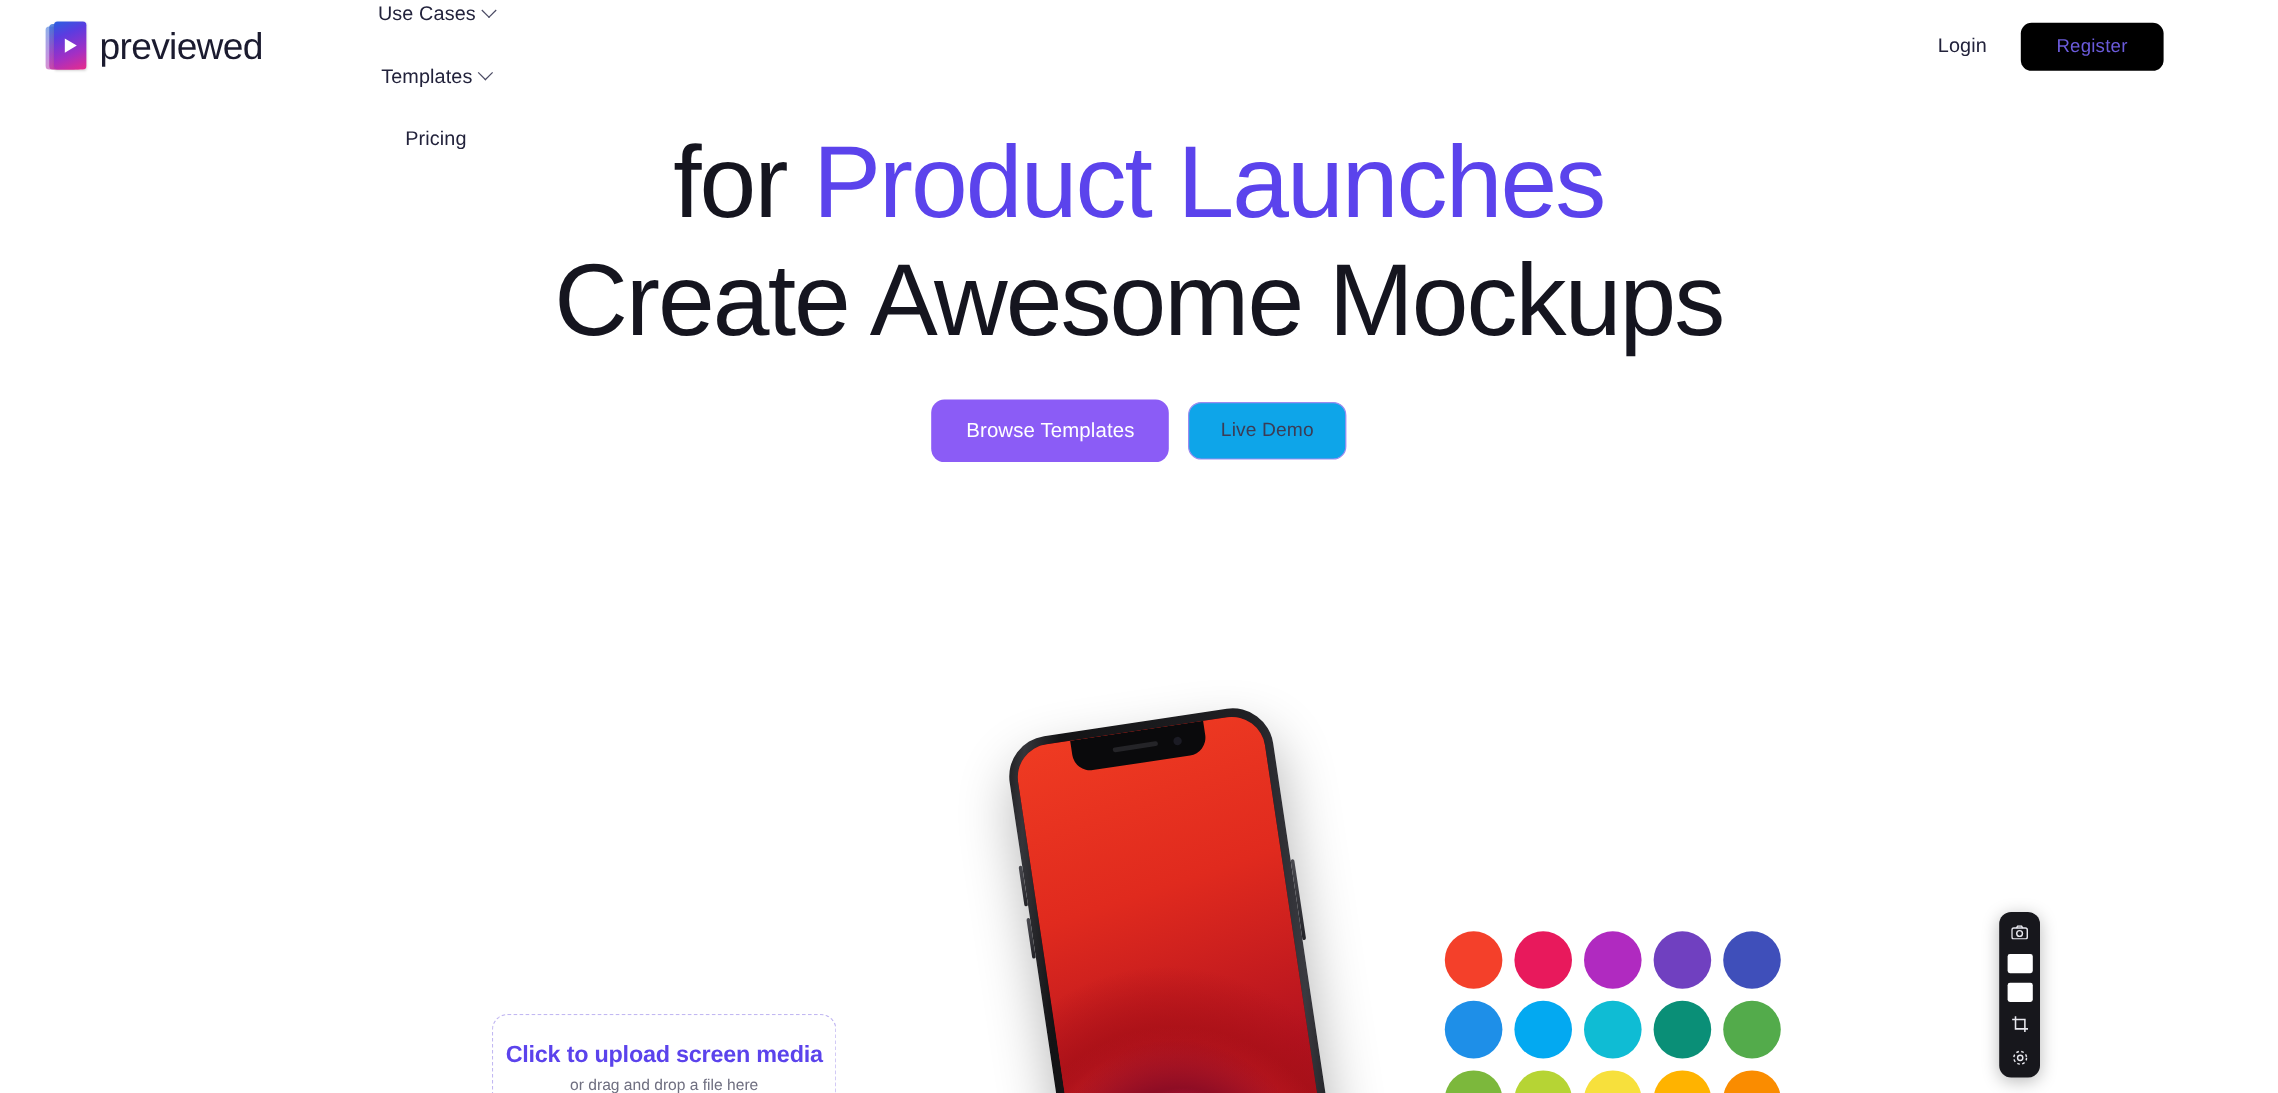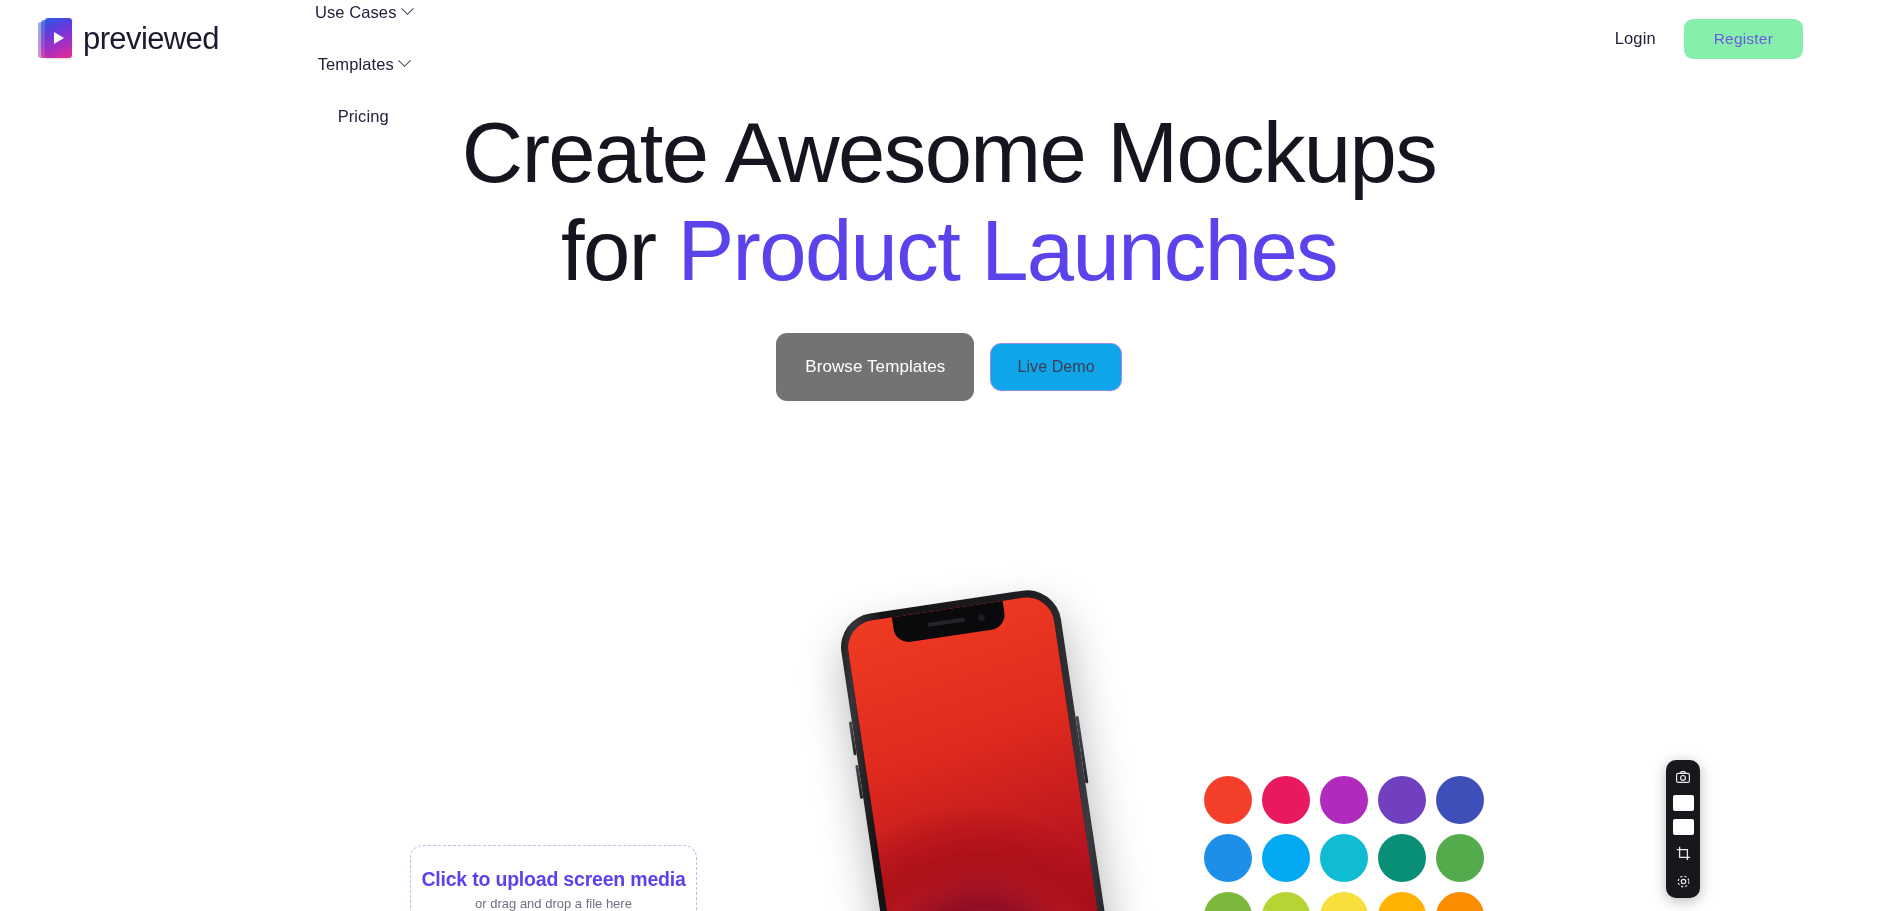--- a/index.html
+++ b/index.html
@@ -128,7 +128,7 @@
     letter-spacing: .1px;
   }
   .register-btn {
-    background: #86efac;
+    background: #000000;
     color: #6b5bdb;
     border: none;
     border-radius: 9px;

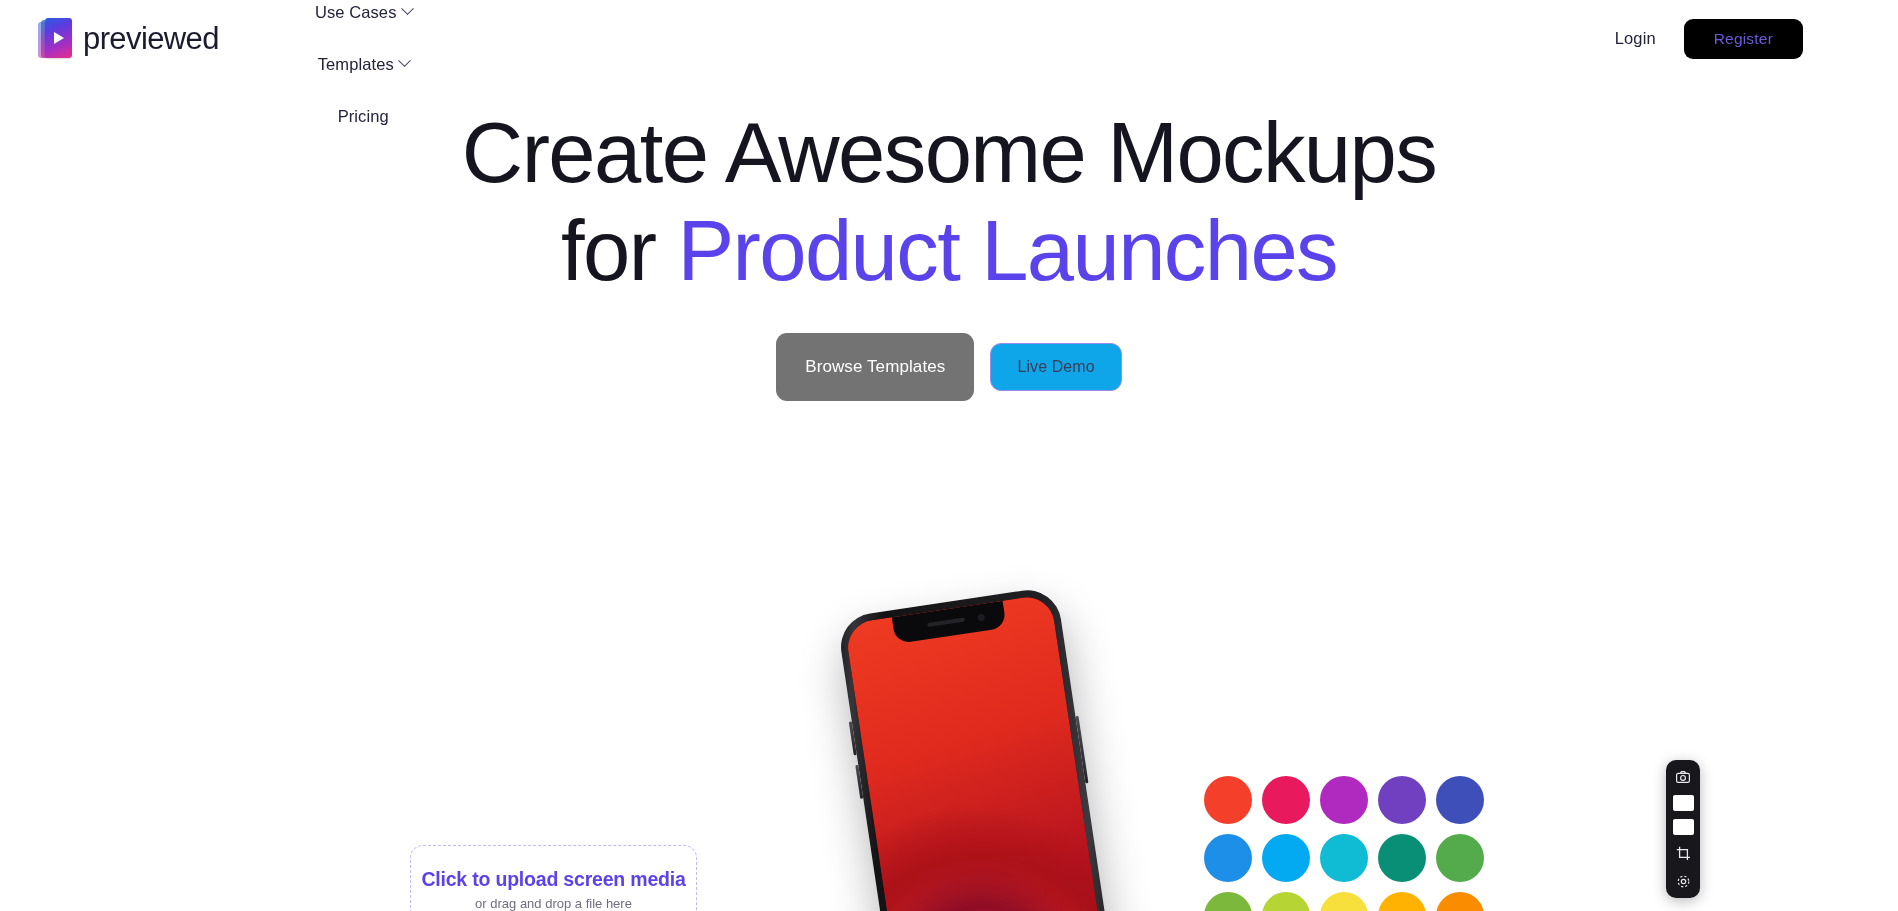--- a/index.html
+++ b/index.html
@@ -411,10 +411,10 @@
 
   <div class="hero">
     <h1 class="hero-title">
-      <div>Create Awesome Mockups</div>
       <div>
         <span>for </span><span class="accent">Product Launches</span>
       </div>
+      <div>Create Awesome Mockups</div>
     </h1>
 
     <div class="hero-sub">

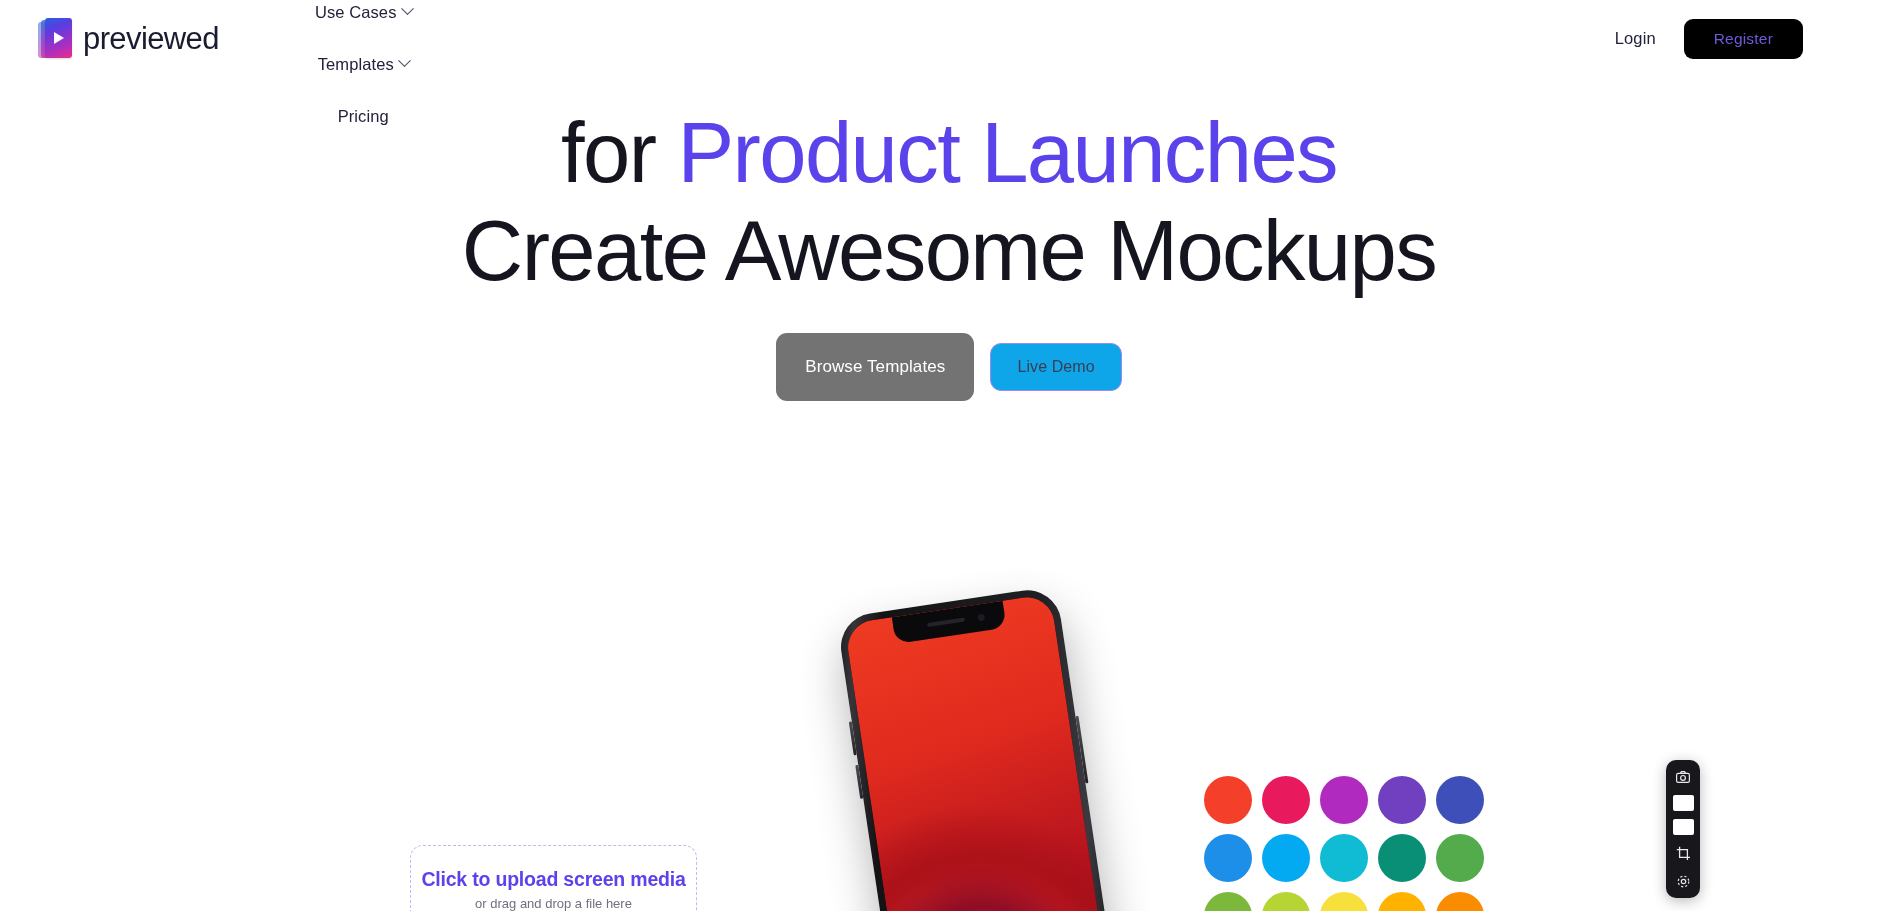--- a/index.html
+++ b/index.html
@@ -175,11 +175,11 @@
     gap: 16px;
   }
   .btn-primary {
-    background: #737373;
+    background: #8b5cf6;
     color: #ffffff;
     border: none;
     border-radius: 11px;
-    height: 68px;
+    height: 52px;
     padding: 12px 29px;
     font-size: 17px;
     font-family: inherit;

